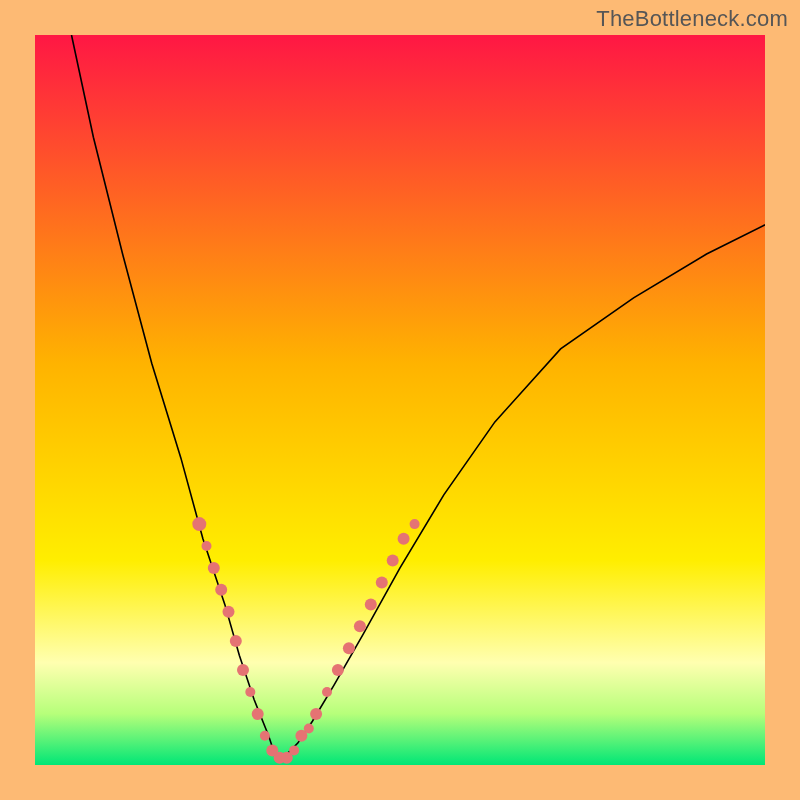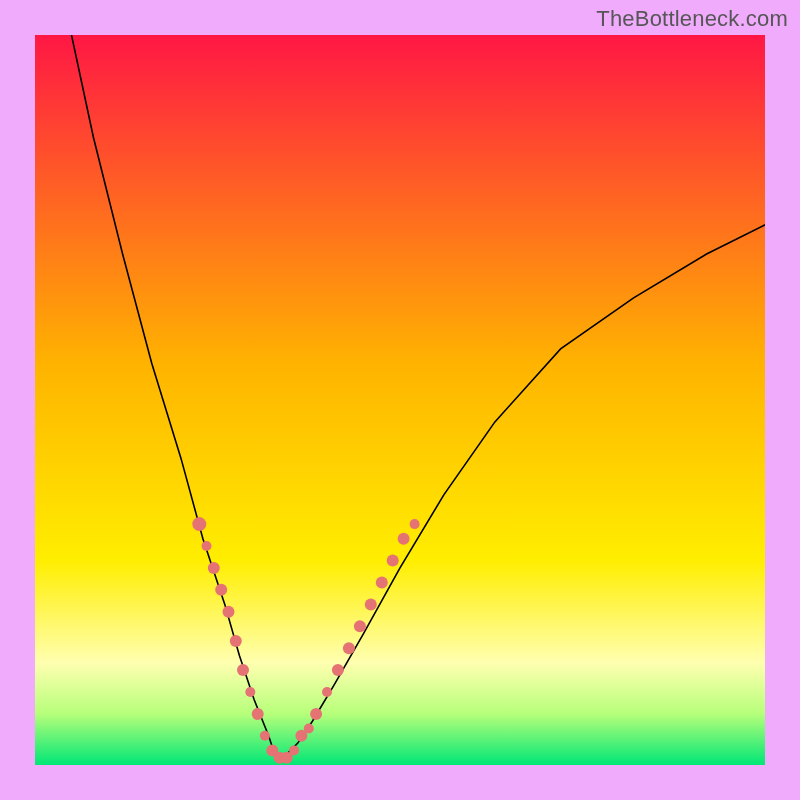--- a/index.html
+++ b/index.html
@@ -8,7 +8,7 @@
     position: relative;
     width: 800px;
     height: 800px;
-    background: #f0abfc;
+    background: #fdba74;
   }
   .watermark {
     position: absolute;

